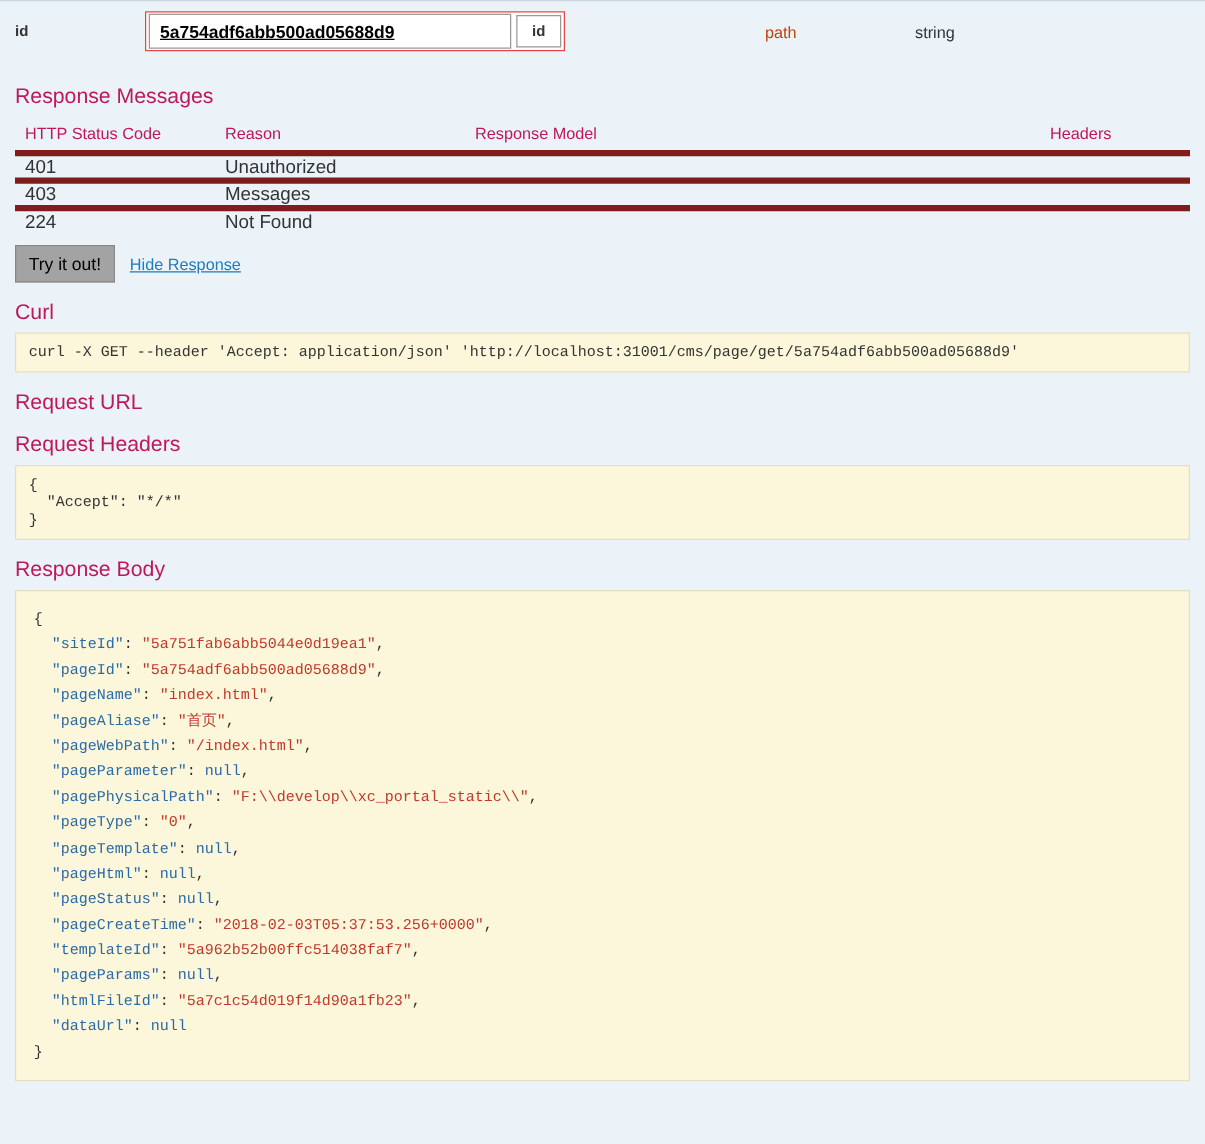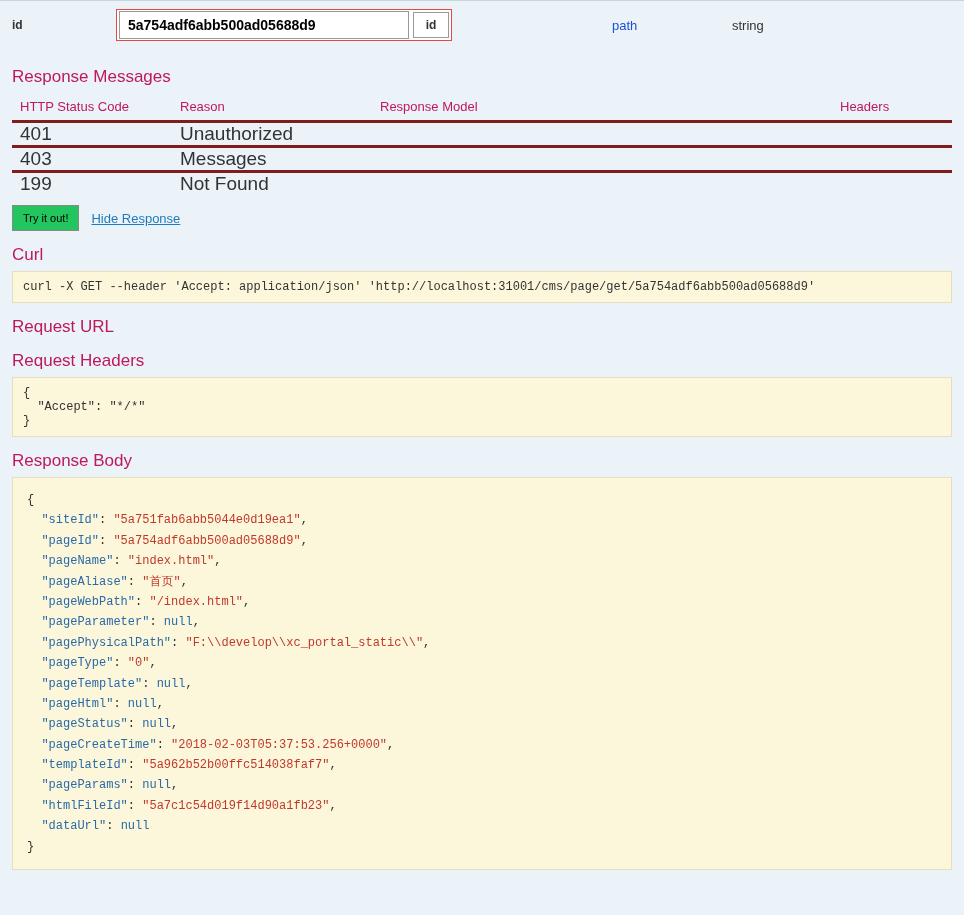--- a/index.html
+++ b/index.html
@@ -44,6 +44,7 @@
     font-weight: bold;
     border: 1px solid #999;
     outline: none;
+    text-decoration: underline;
   }
   .param-desc-box {
     width: 36px;

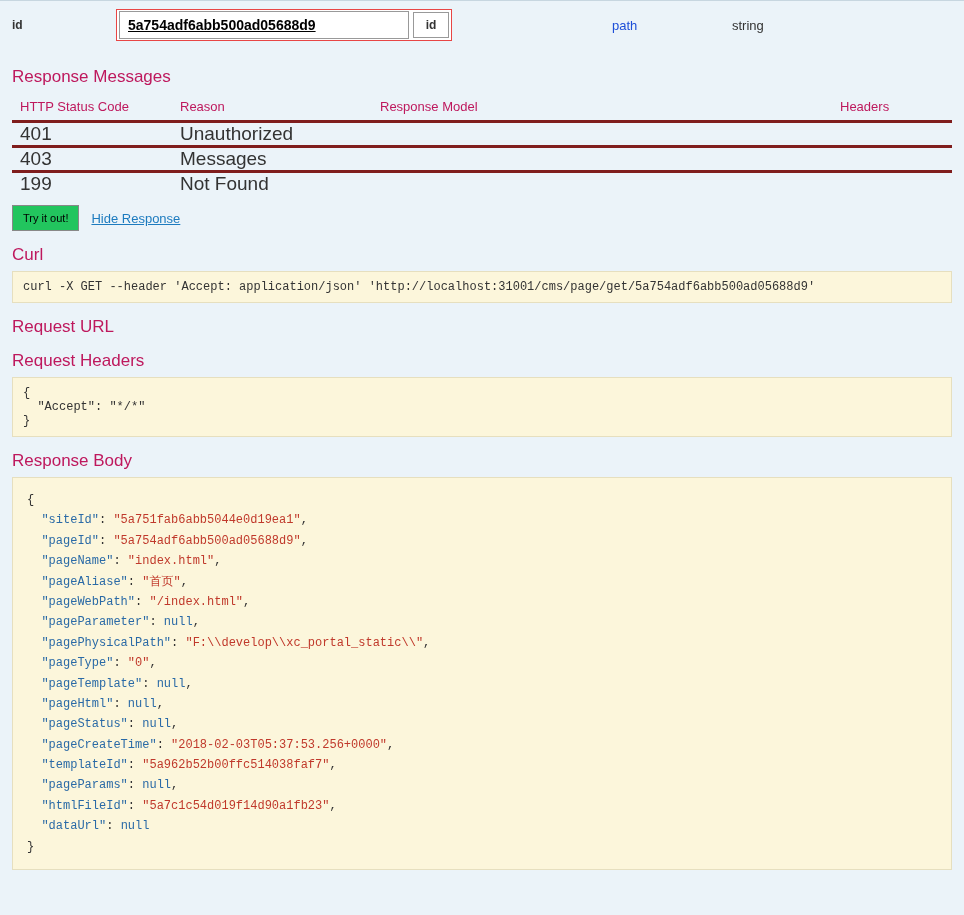--- a/index.html
+++ b/index.html
@@ -60,7 +60,7 @@
   .param-type {
     width: 100px;
     font-size: 13px;
-    color: #1d4ed8;
+    color: #c2410c;
     margin-left: 160px;
   }
   .param-dt {

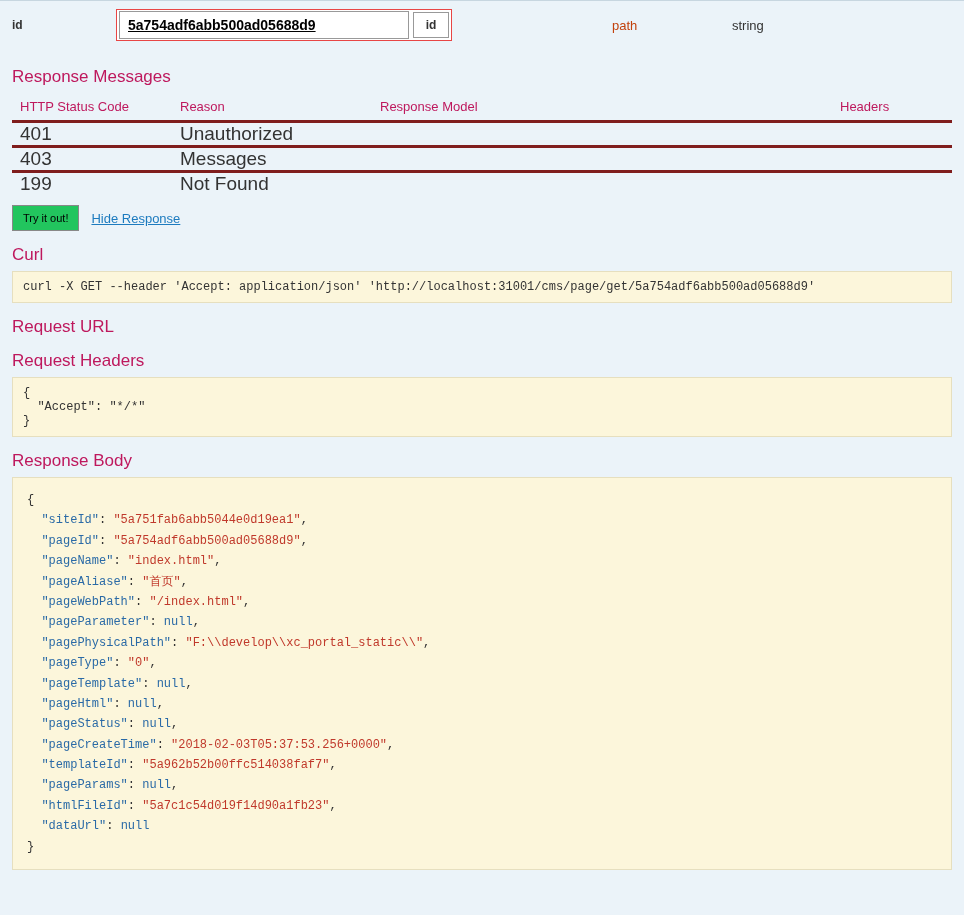--- a/index.html
+++ b/index.html
@@ -89,8 +89,8 @@
   }
   table.msg-table tbody td {
     padding: 0 8px;
-    border-top: 3px solid #7f1d1d;
-    font-size: 19px;
+    border-top: 5px solid #7f1d1d;
+    font-size: 15px;
     vertical-align: top;
   }
   .col-status { width: 160px; font-family: Arial; font-size:12px;}

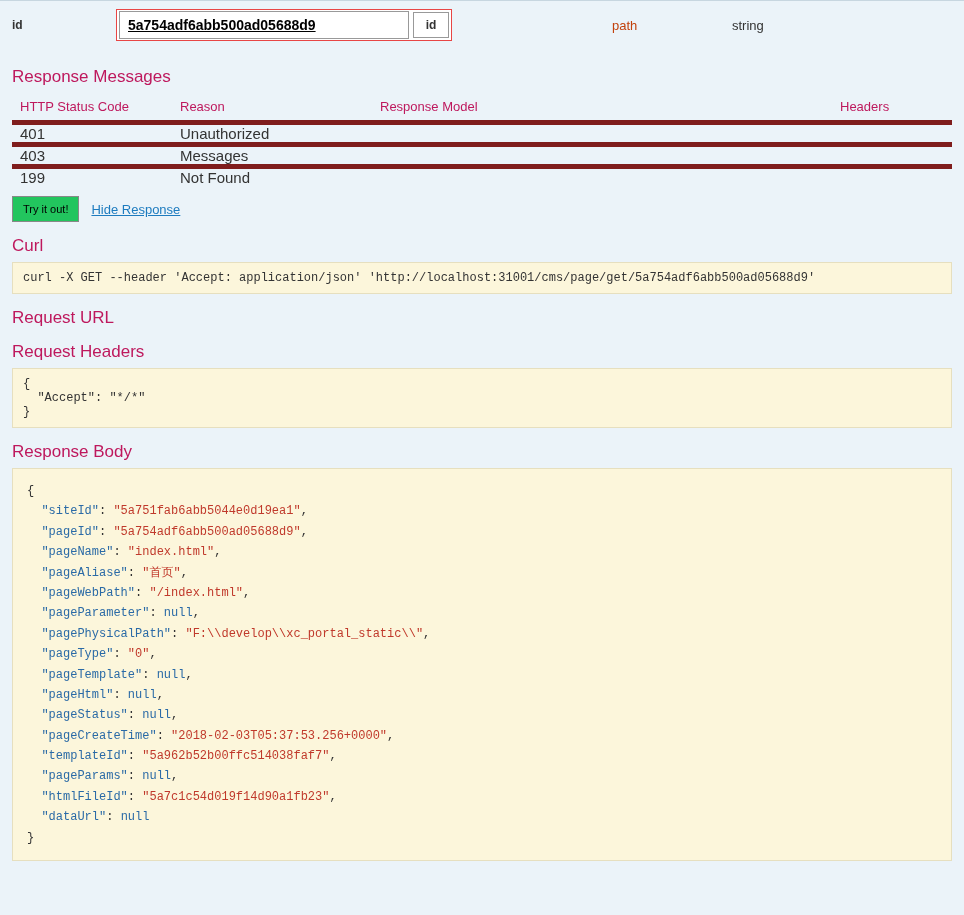--- a/index.html
+++ b/index.html
@@ -182,7 +182,7 @@
           <td></td>
         </tr>
         <tr>
-          <td class="col-status">199</td>
+          <td class="col-status">224</td>
           <td>Not Found</td>
           <td></td>
           <td></td>

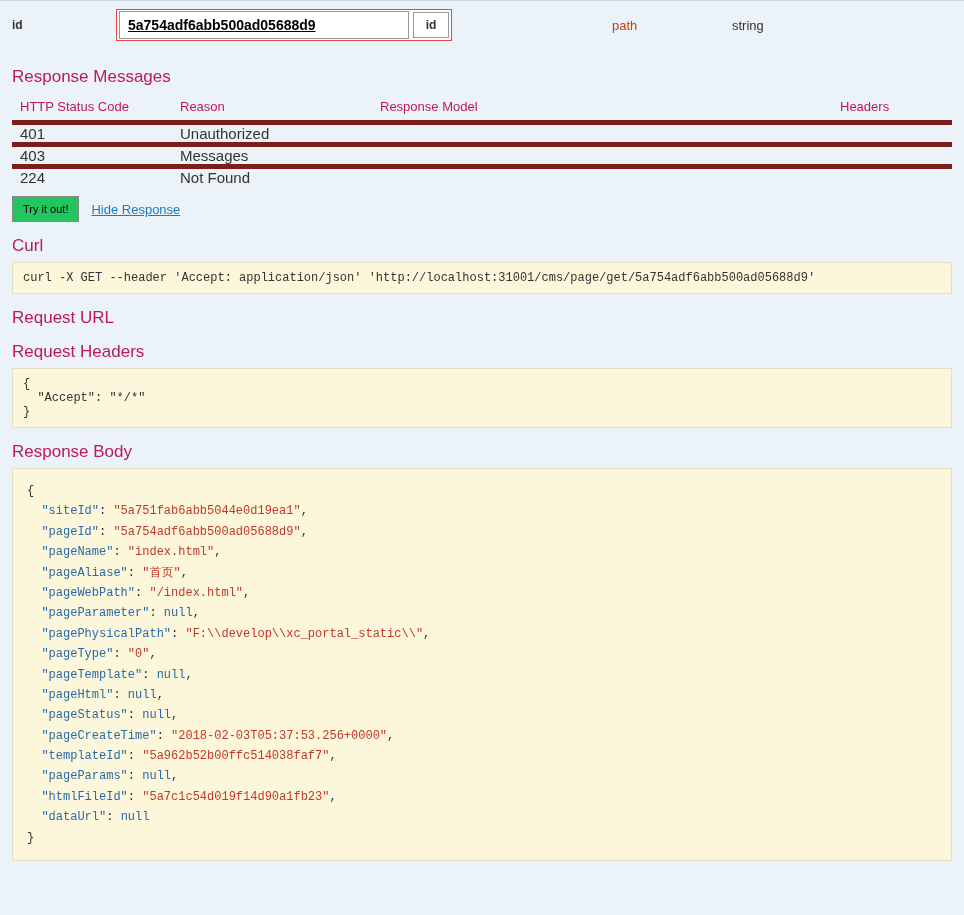--- a/index.html
+++ b/index.html
@@ -104,10 +104,10 @@
     margin: 10px 12px 8px 12px;
   }
   .try-btn {
-    background: #22c55e;
+    background: #a3a3a3;
     border: 1px solid #888;
     padding: 6px 10px;
-    font-size: 11px;
+    font-size: 14px;
     cursor: pointer;
     font-family: inherit;
   }

